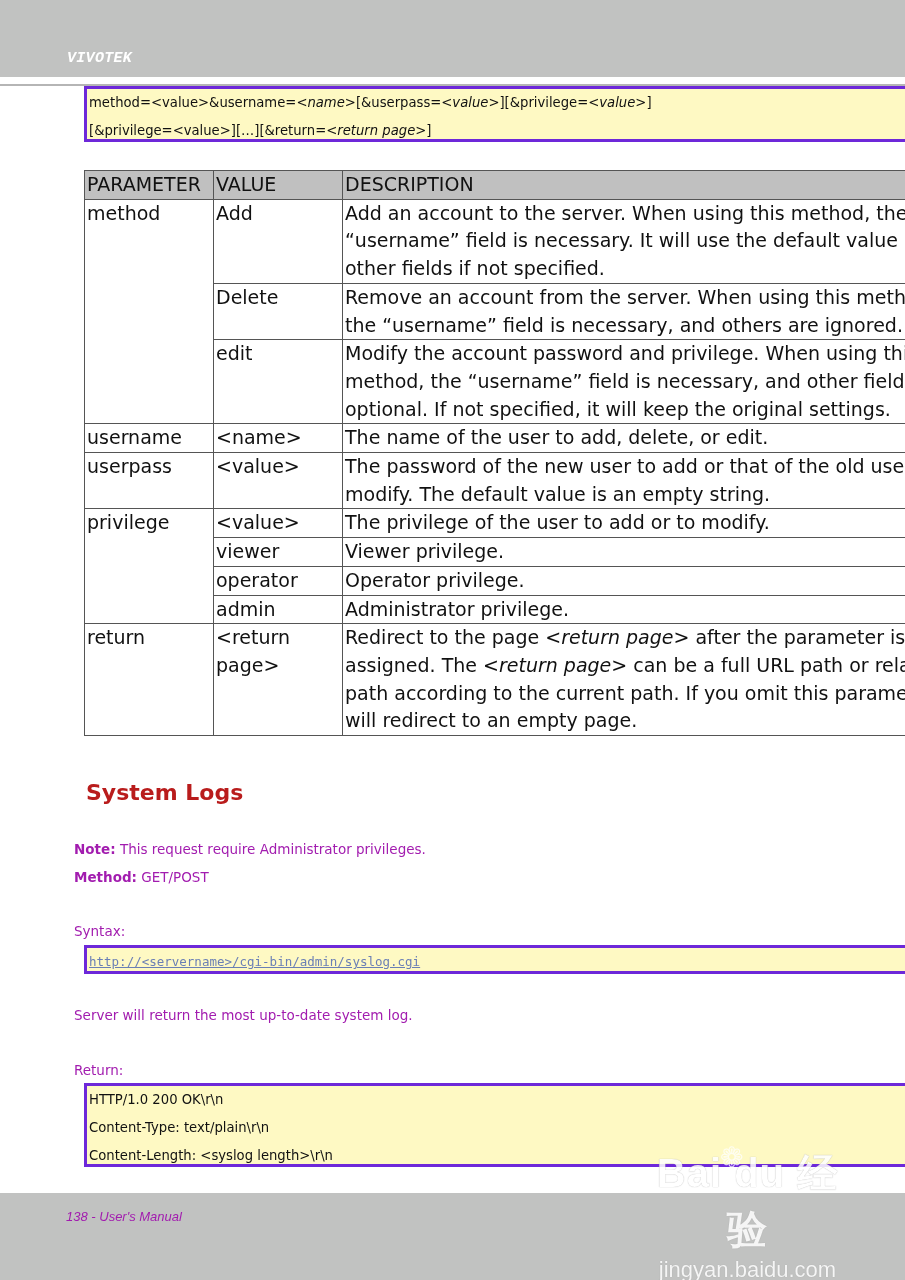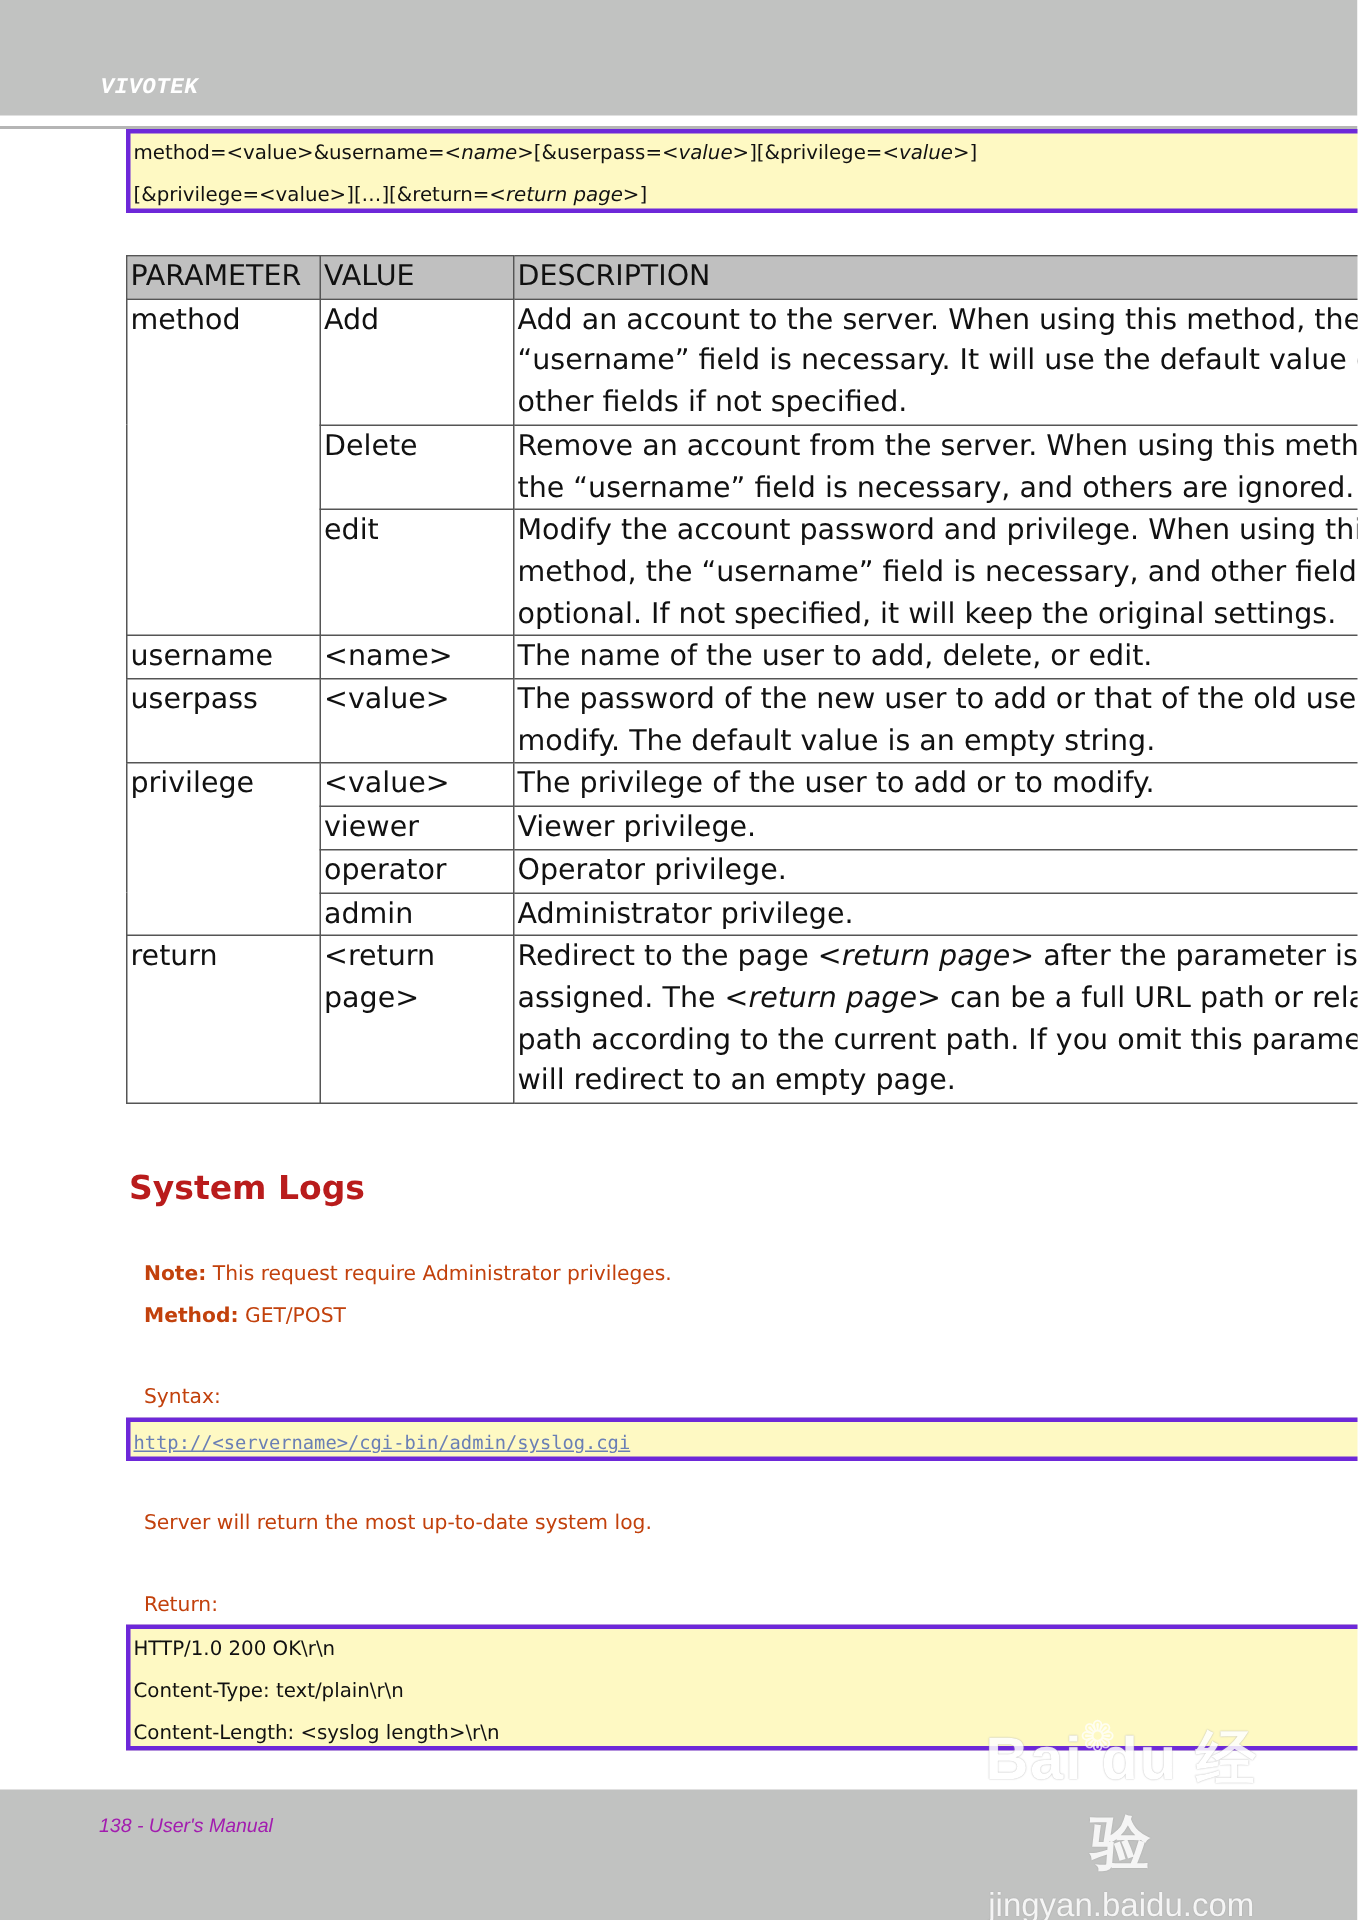--- a/index.html
+++ b/index.html
@@ -38,7 +38,7 @@
   .section-title {
     position:absolute; left:86px; top:780px; font-size:22px; font-weight:bold; color:#b91c1c;
   }
-  .para { position:absolute; left:96px; font-size:13.5px; color:#c2410c; white-space:nowrap; }
+  .para { position:absolute; left:74px; font-size:13.5px; color:#a21caf; white-space:nowrap; }
   .para b { font-weight:bold; }
   .url-box { top:945px; height:29px; }
   .url {

